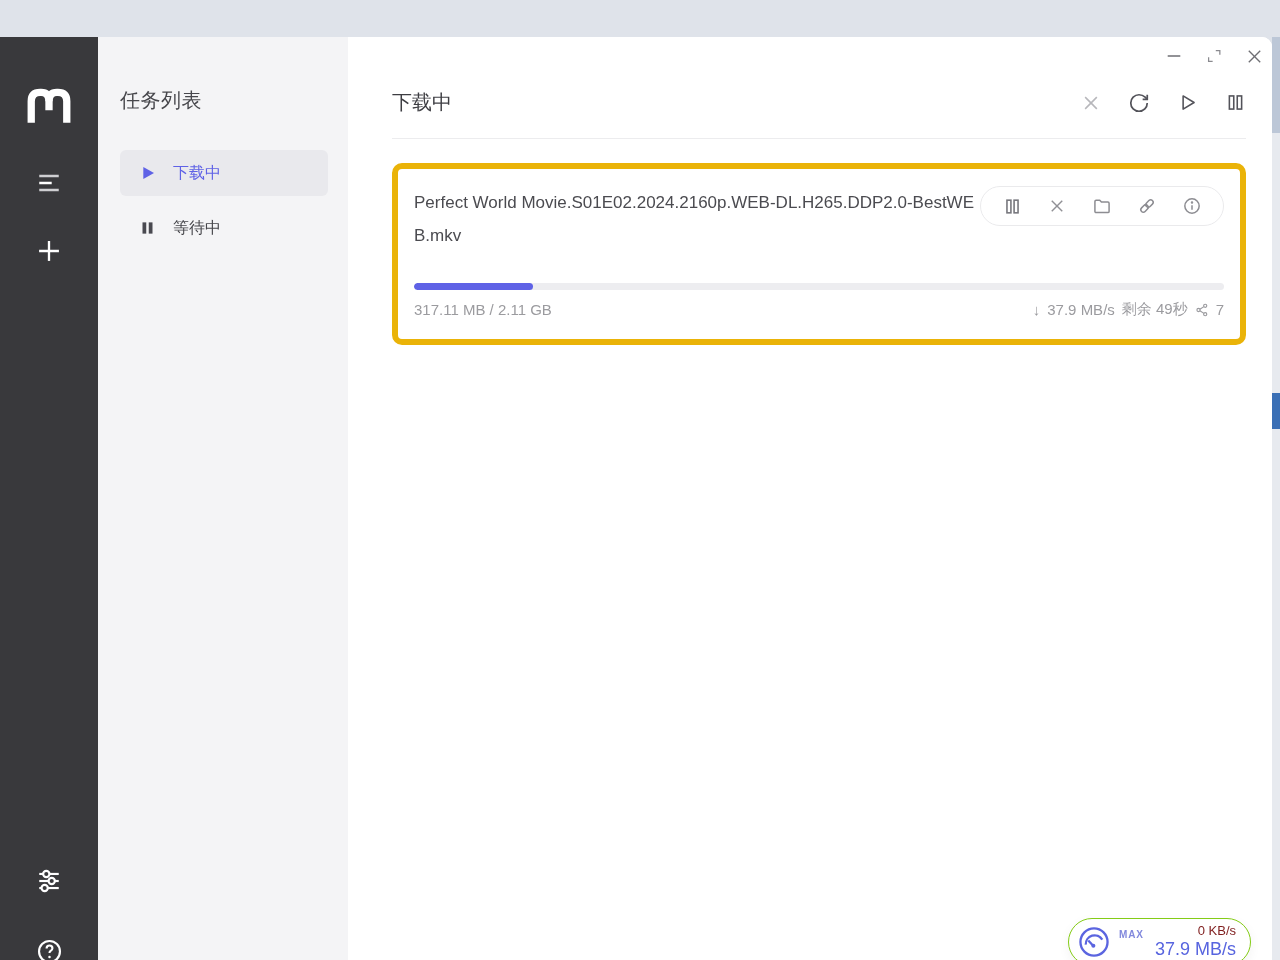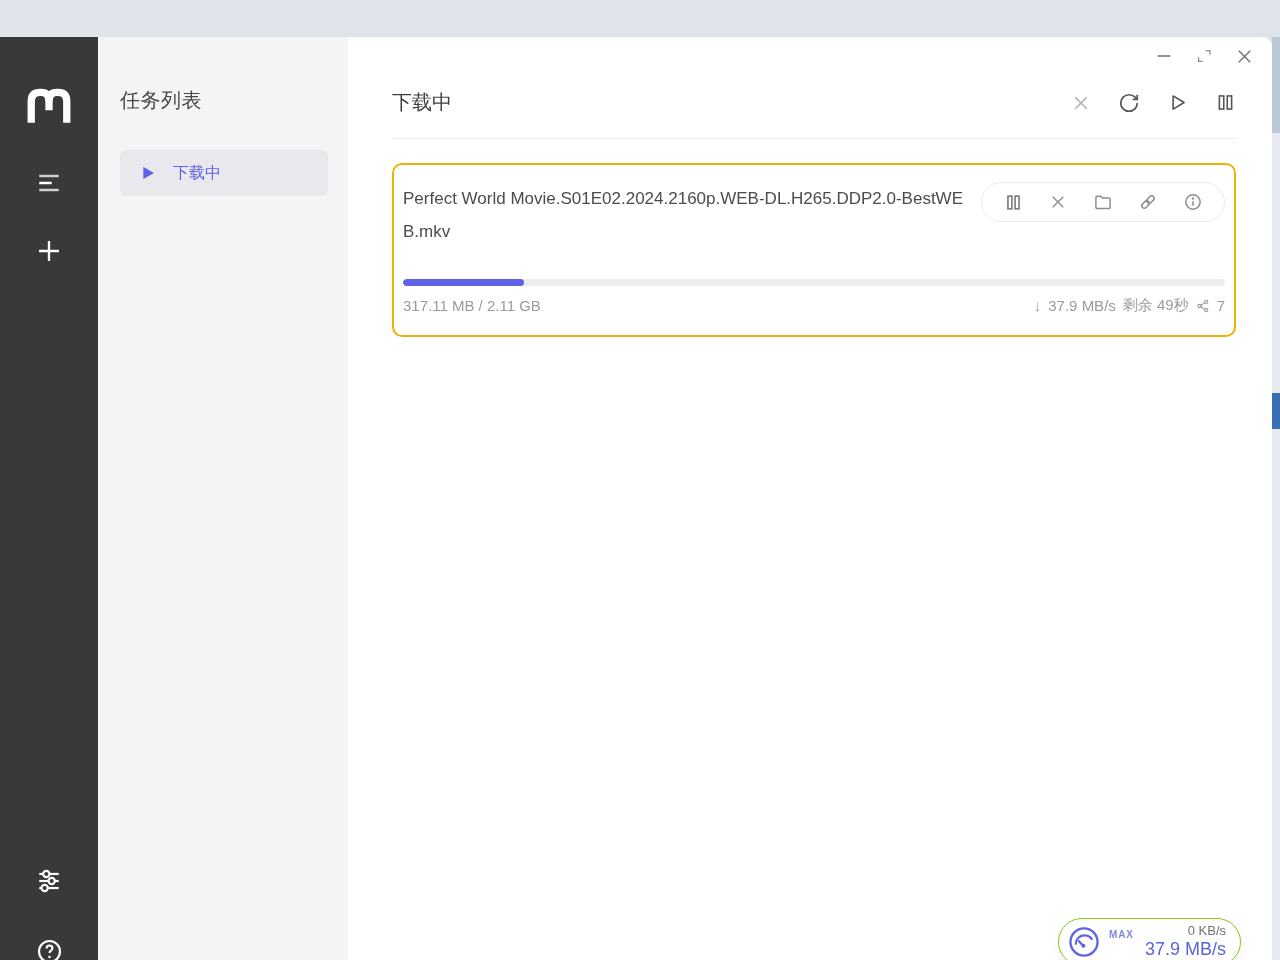--- a/index.html
+++ b/index.html
@@ -52,8 +52,8 @@
     justify-content:center; cursor:pointer; }
 
   
-  .card { margin-top:24px; border:2px solid #eab308; border-radius:10px;
-    padding:17px 9px 20px; background:#fff; }
+  .card { margin-top:24px; border:6px solid #eab308; border-radius:10px;
+    padding:17px 16px 20px; background:#fff; }
   .card-head { display:flex; justify-content:space-between; align-items:flex-start; }
   .task-name { width:566px; font-size:17px; line-height:33px; color:#4b4b50;
     word-break:break-all; }

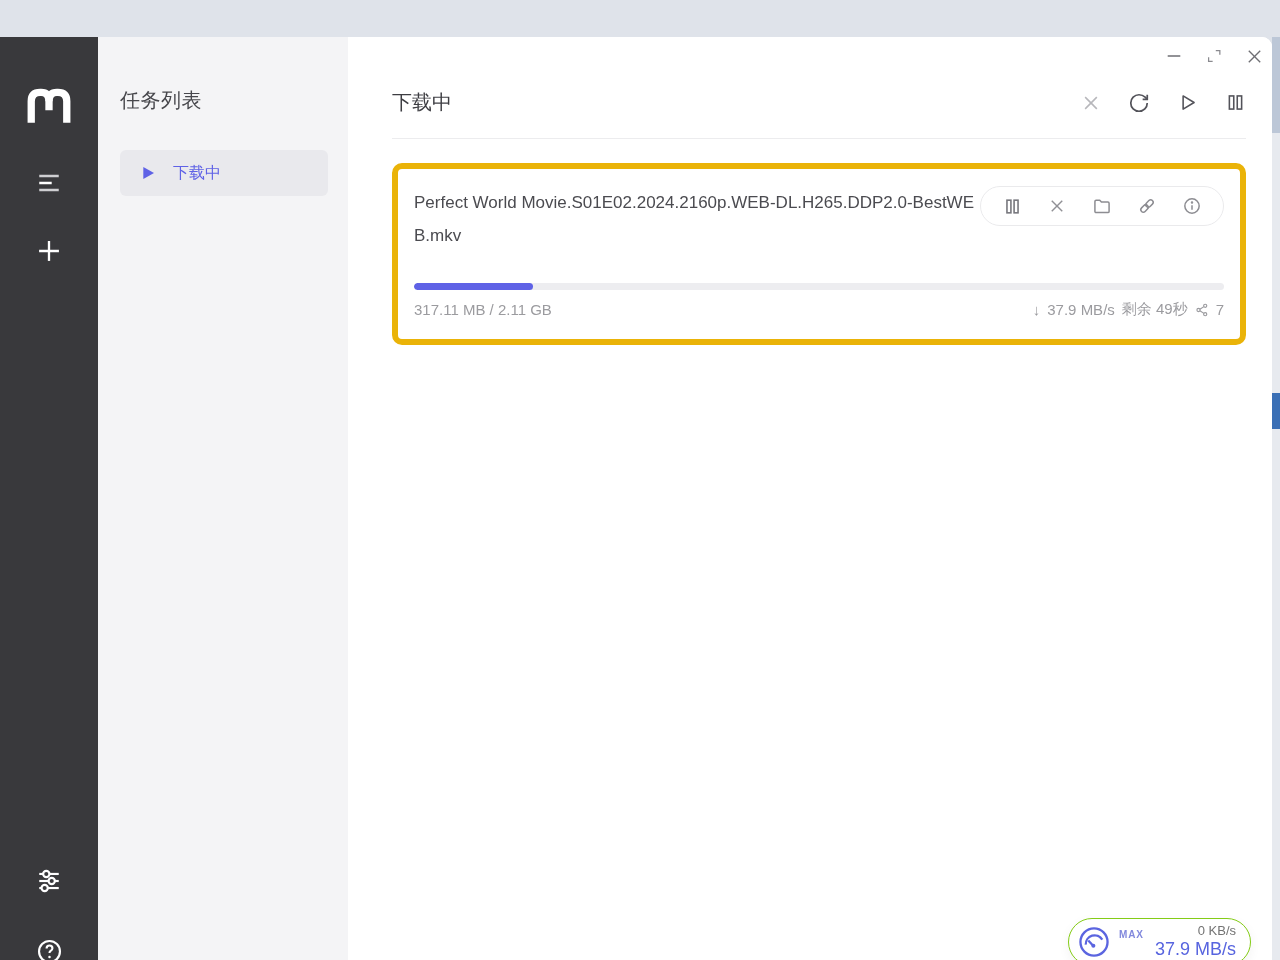--- a/index.html
+++ b/index.html
@@ -145,6 +145,15 @@
           <span>下载中</span>
         </div>
 
+        <div class="nav-item">
+          <span class="nav-icon">
+            <svg width="15" height="16" viewBox="0 0 24 24">
+              <rect x="4" y="3" width="6" height="18" fill="#494950"></rect>
+              <rect x="14" y="3" width="6" height="18" fill="#494950"></rect>
+            </svg>
+          </span>
+          <span>等待中</span>
+        </div>
 
 
       </div>

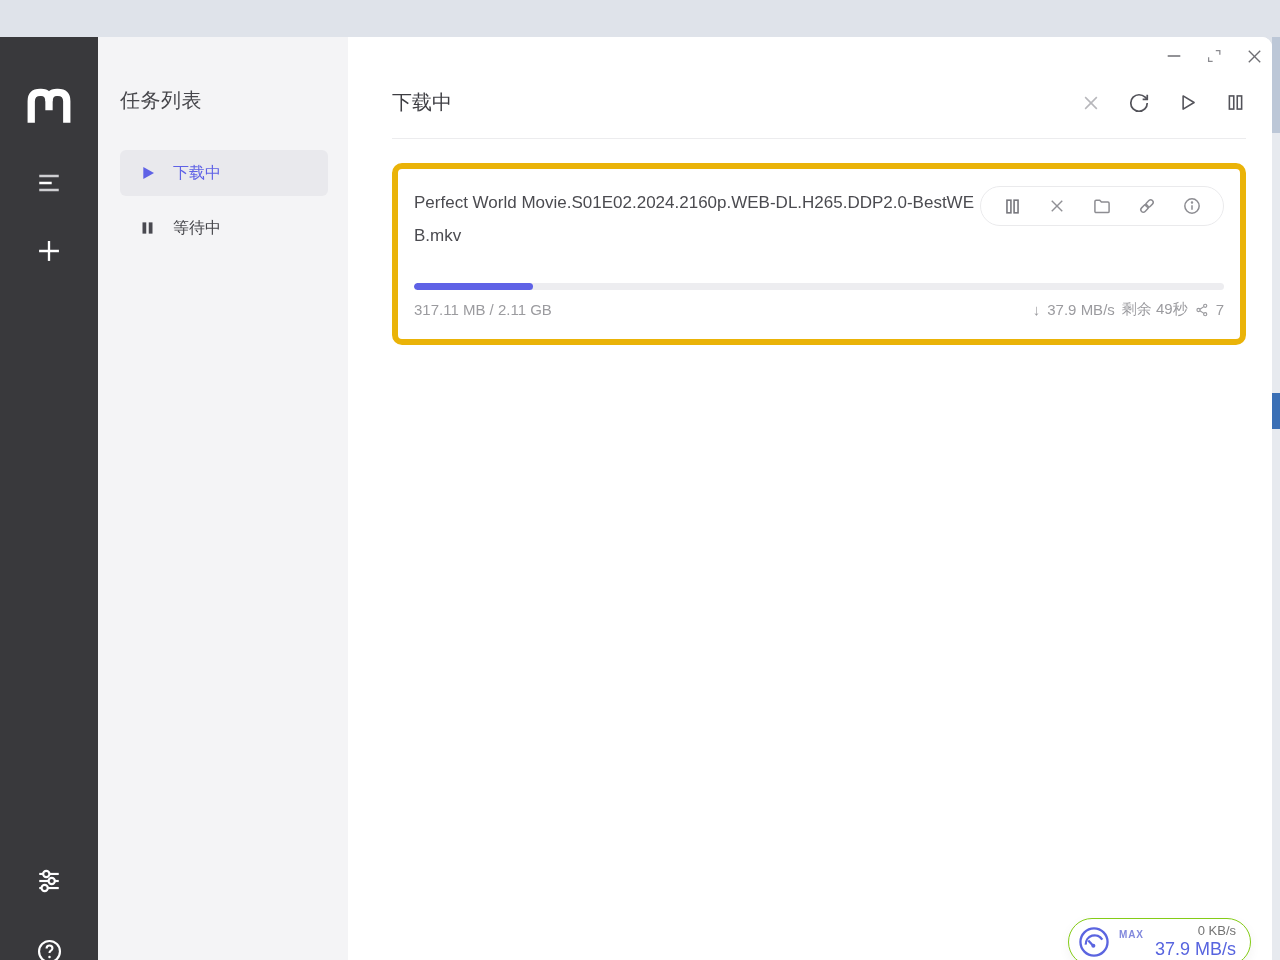--- a/index.html
+++ b/index.html
@@ -78,7 +78,7 @@
   .max-label { font-size:10px; font-weight:bold; letter-spacing:.8px;
     color:#8289dd; align-self:flex-start; margin:10px 0 0 7px; }
   .speed-col { margin-left:auto; text-align:right; line-height:1.2; }
-  .speed-up { font-size:13px; color:#737373;text-align:right; }
+  .speed-up { font-size:13px; color:#7f1d1d;text-align:right; }
   .speed-down { font-size:18px; color:#5764df; }
 </style>
 </head>

